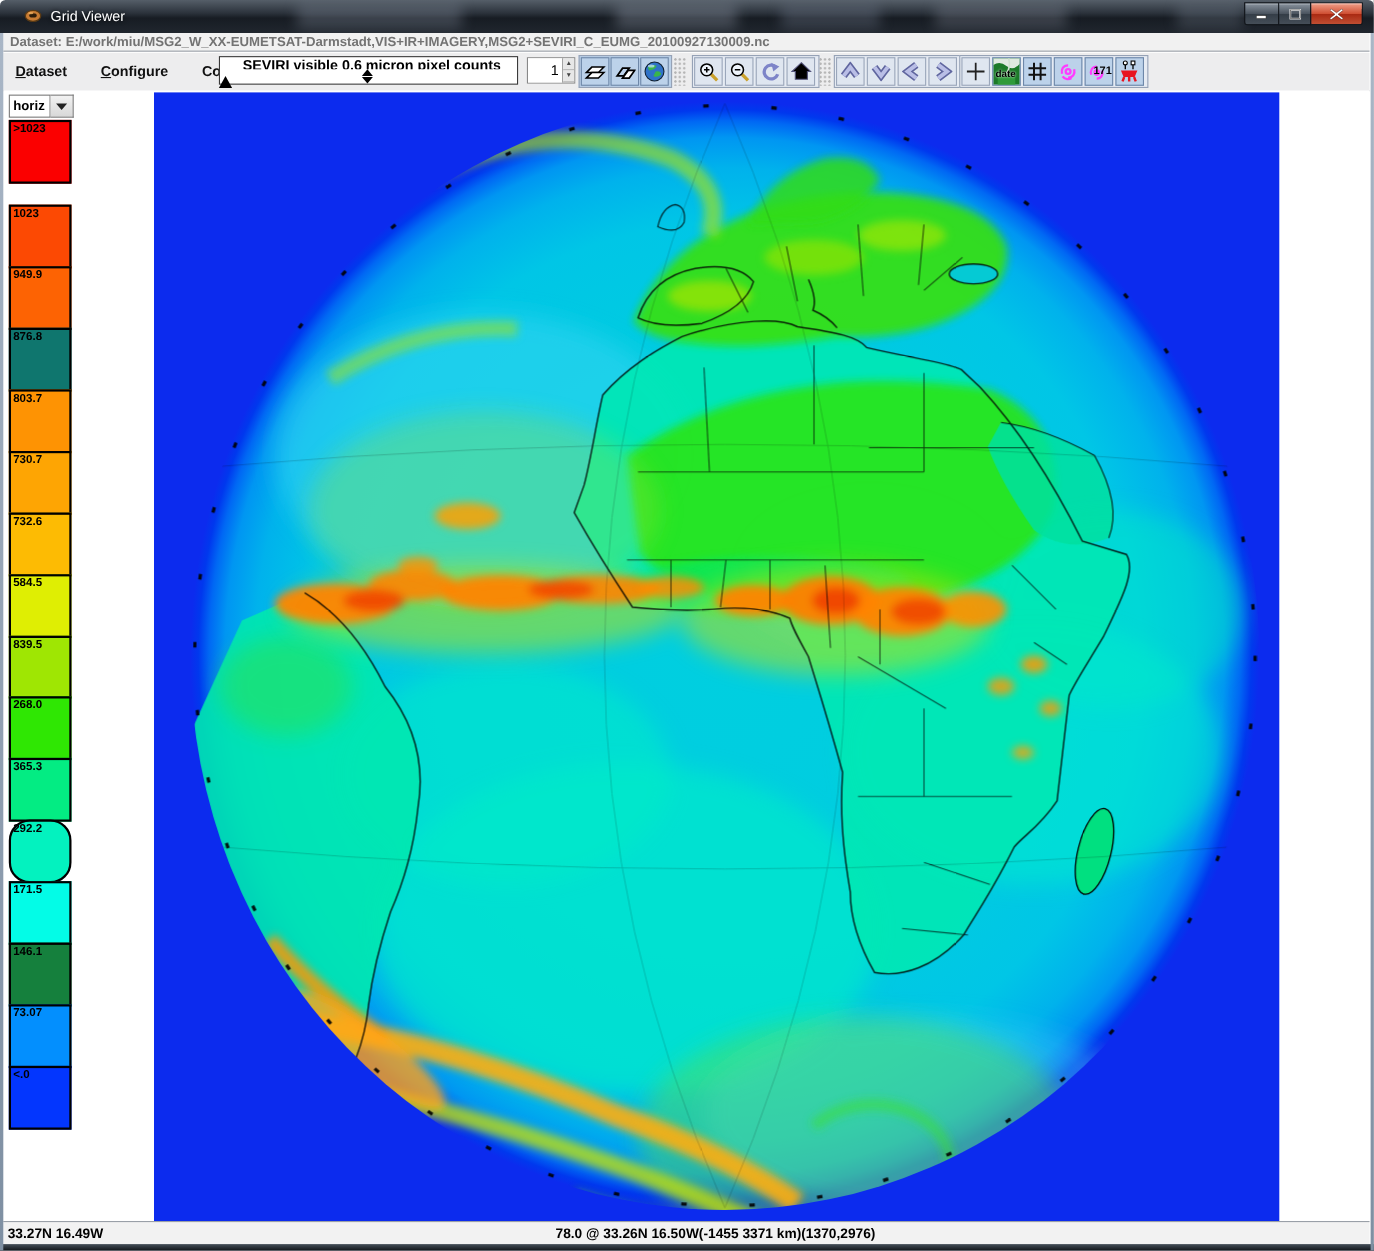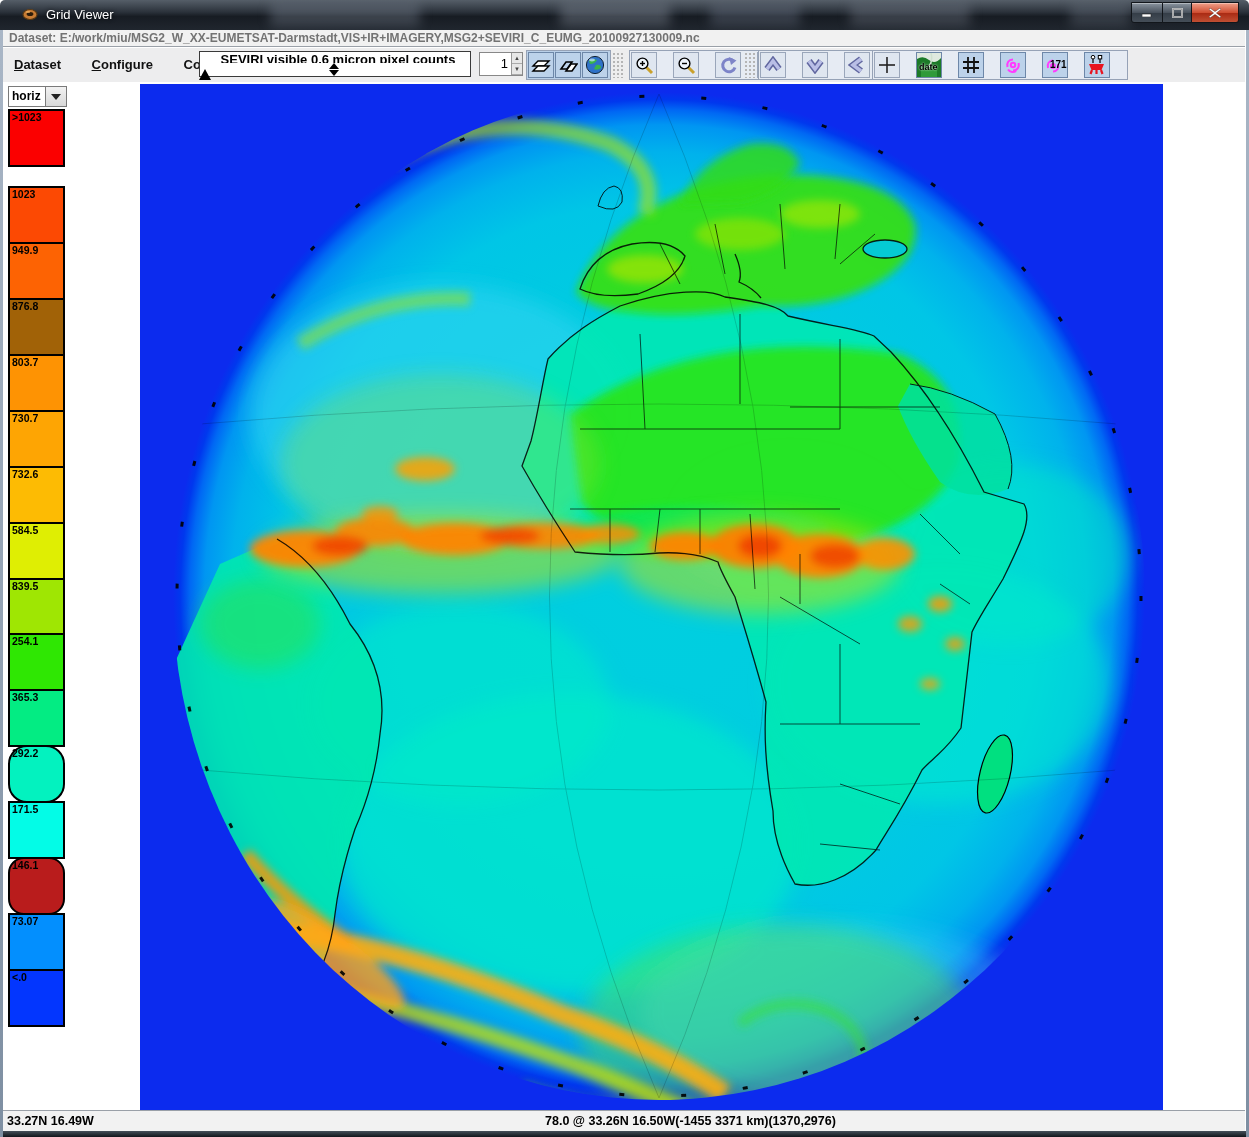--- a/index.html
+++ b/index.html
@@ -54,7 +54,7 @@
   .tbtn{width:26px;height:26px;box-sizing:border-box;display:flex;align-items:center;justify-content:center;
     position:relative;cursor:pointer;}
   .tgroup.blue .tbtn{border:1px solid #6d87a8;margin-right:1px;background:#bcd2ea;}
-  .tgroup.gray .tbtn{border:1px solid #9aa6ba;margin-right:16px;background:#dfe6f0;}
+  .tgroup.gray .tbtn{border:1px solid #9aa6ba;margin-right:2px;background:#dfe6f0;}
   .tbtn:last-child{margin-right:0;}
   .sep{position:absolute;top:4px;width:12px;height:26px;
     background-image:radial-gradient(#b5b5b5 1px,transparent 1.2px);background-size:4px 4px;}

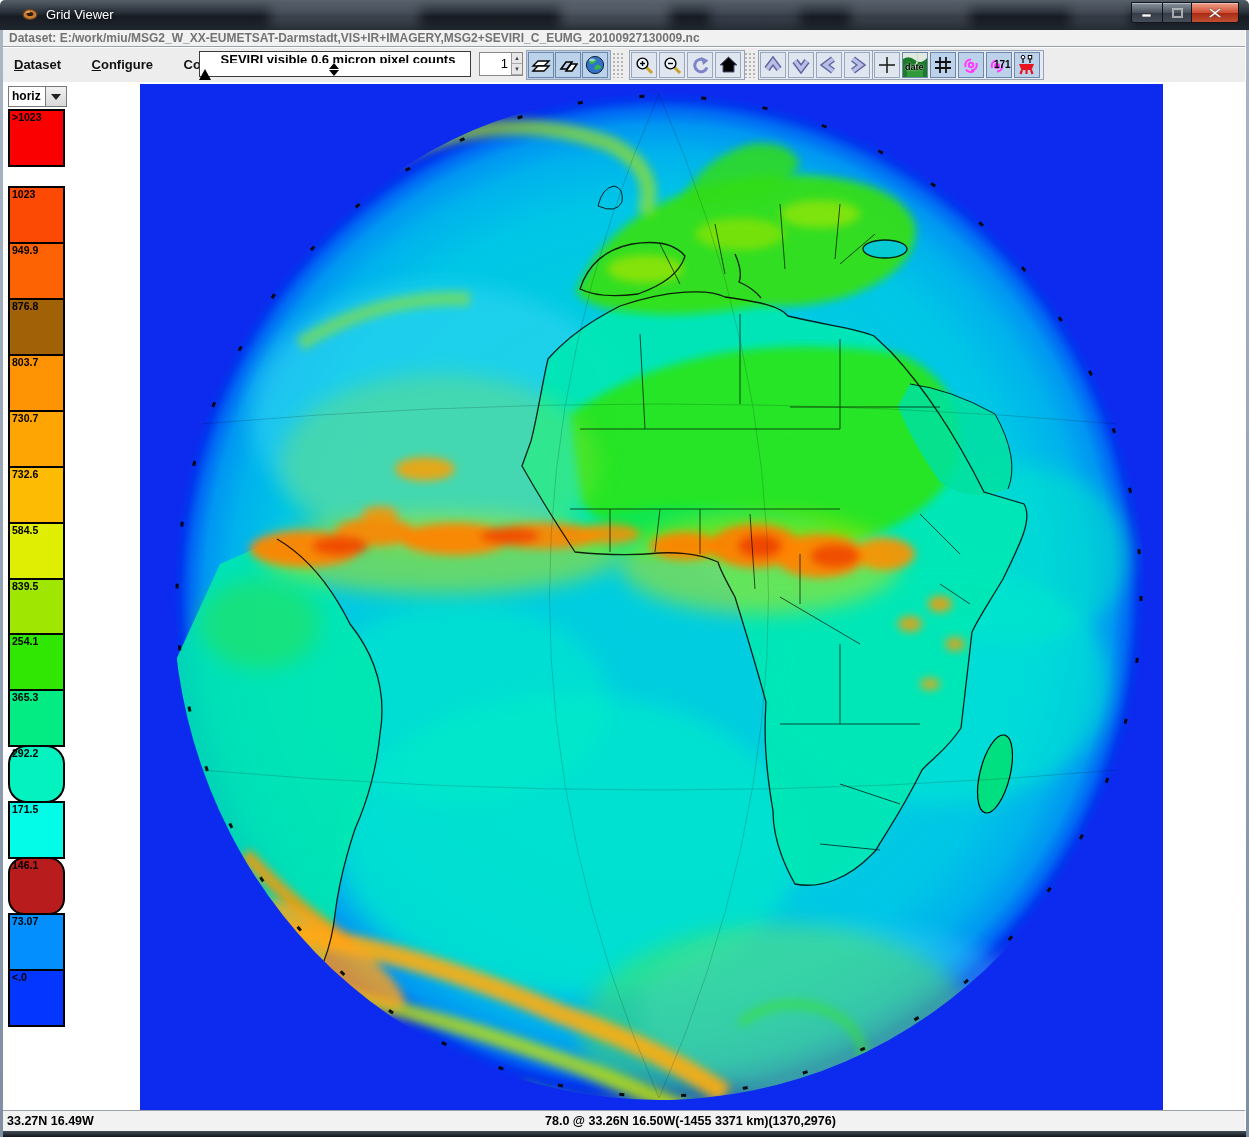--- a/index.html
+++ b/index.html
@@ -304,7 +304,7 @@
         <div class="lblock" style="background: rgb(253, 99, 3);">
           <span>949.9</span>
         </div>
-        <div class="lblock" style="background: #a16207;">
+        <div class="lblock" style="background: #0f766e;">
           <span>876.8</span>
         </div>
         <div class="lblock" style="background: rgb(254, 147, 3);">

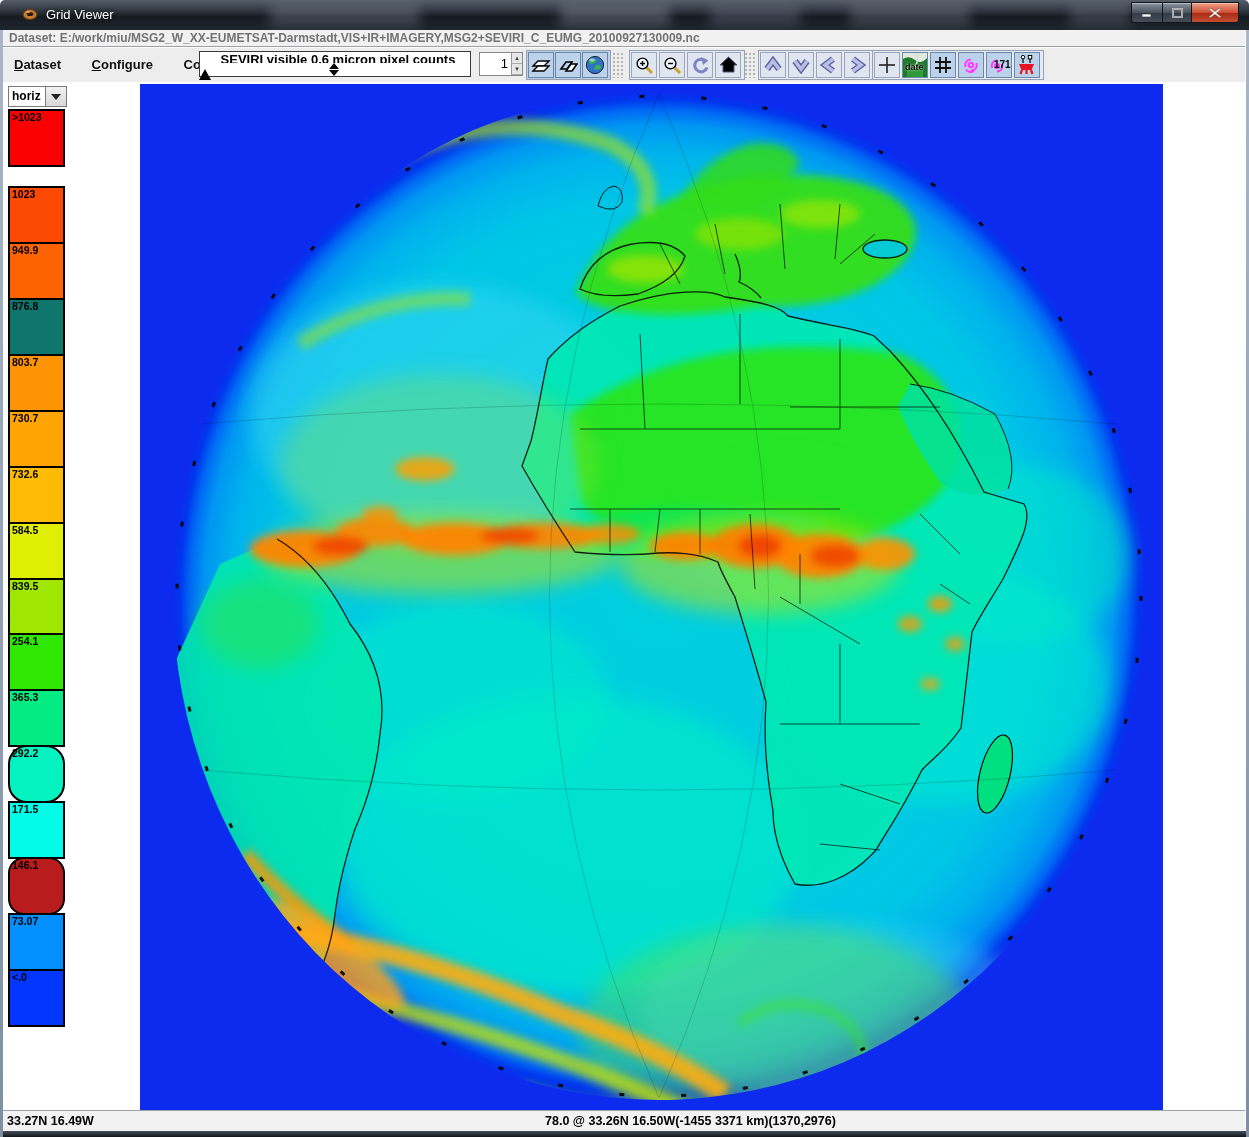--- a/index.html
+++ b/index.html
@@ -323,7 +323,7 @@
           <span>839.5</span>
         </div>
         <div class="lblock" style="background: rgb(47, 231, 3);">
-          <span>254.1</span>
+          <span>268.0</span>
         </div>
         <div class="lblock" style="background: rgb(3, 236, 131);">
           <span>365.3</span>

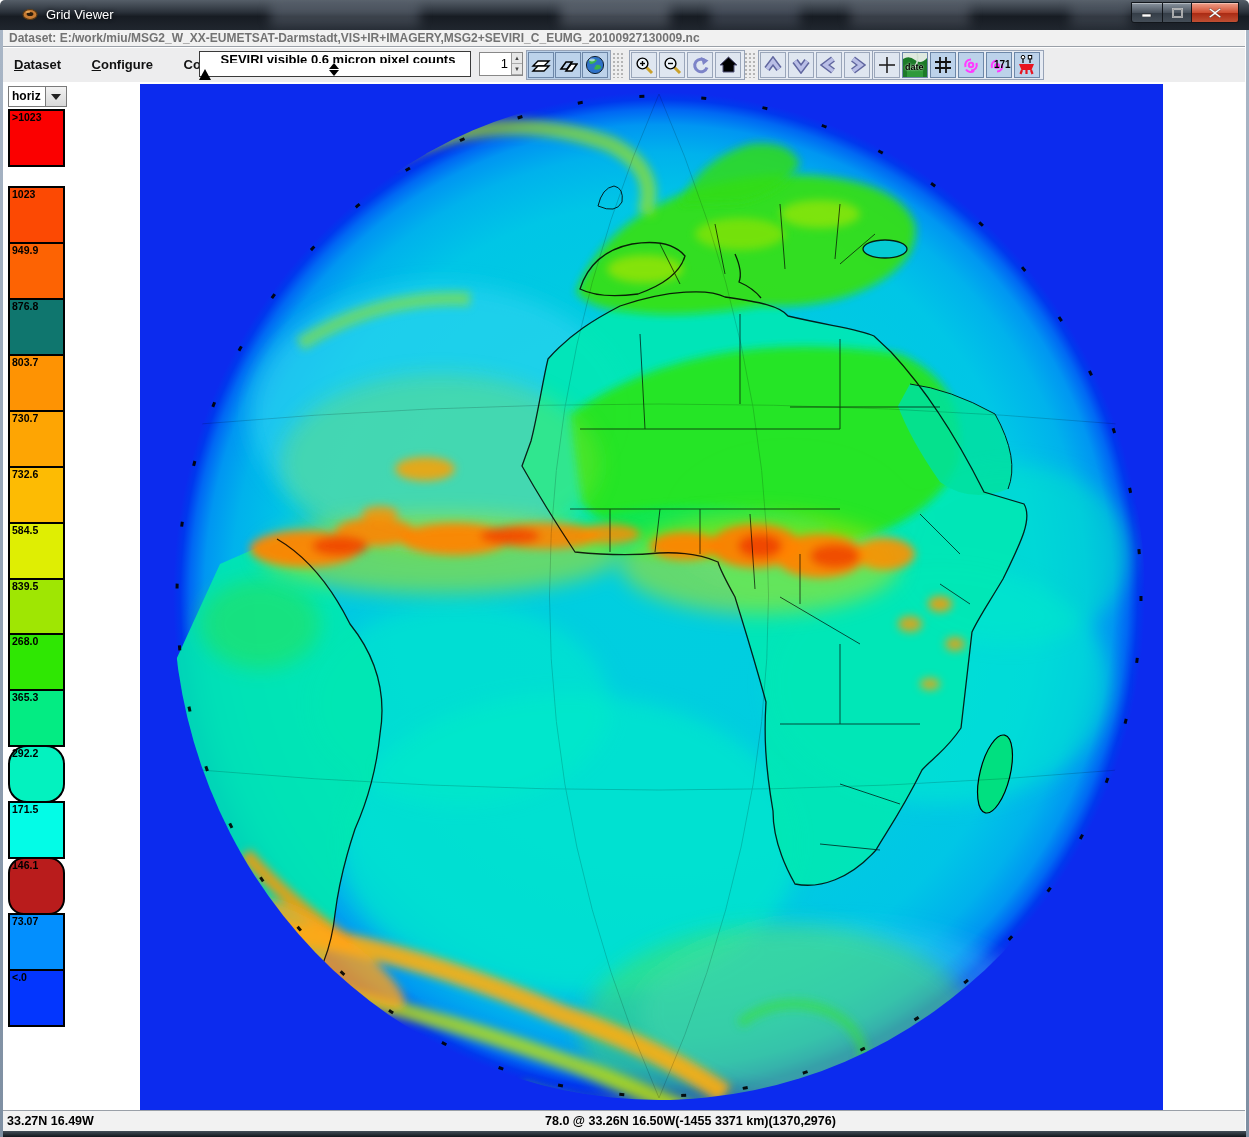--- a/index.html
+++ b/index.html
@@ -334,7 +334,7 @@
         <div class="lblock" style="background: rgb(3, 252, 231);">
           <span>171.5</span>
         </div>
-        <div class="lblock" style="background: #b91c1c; border-radius: 16px;">
+        <div class="lblock" style="background: #15803d;">
           <span>146.1</span>
         </div>
         <div class="lblock" style="background: rgb(3, 143, 254);">

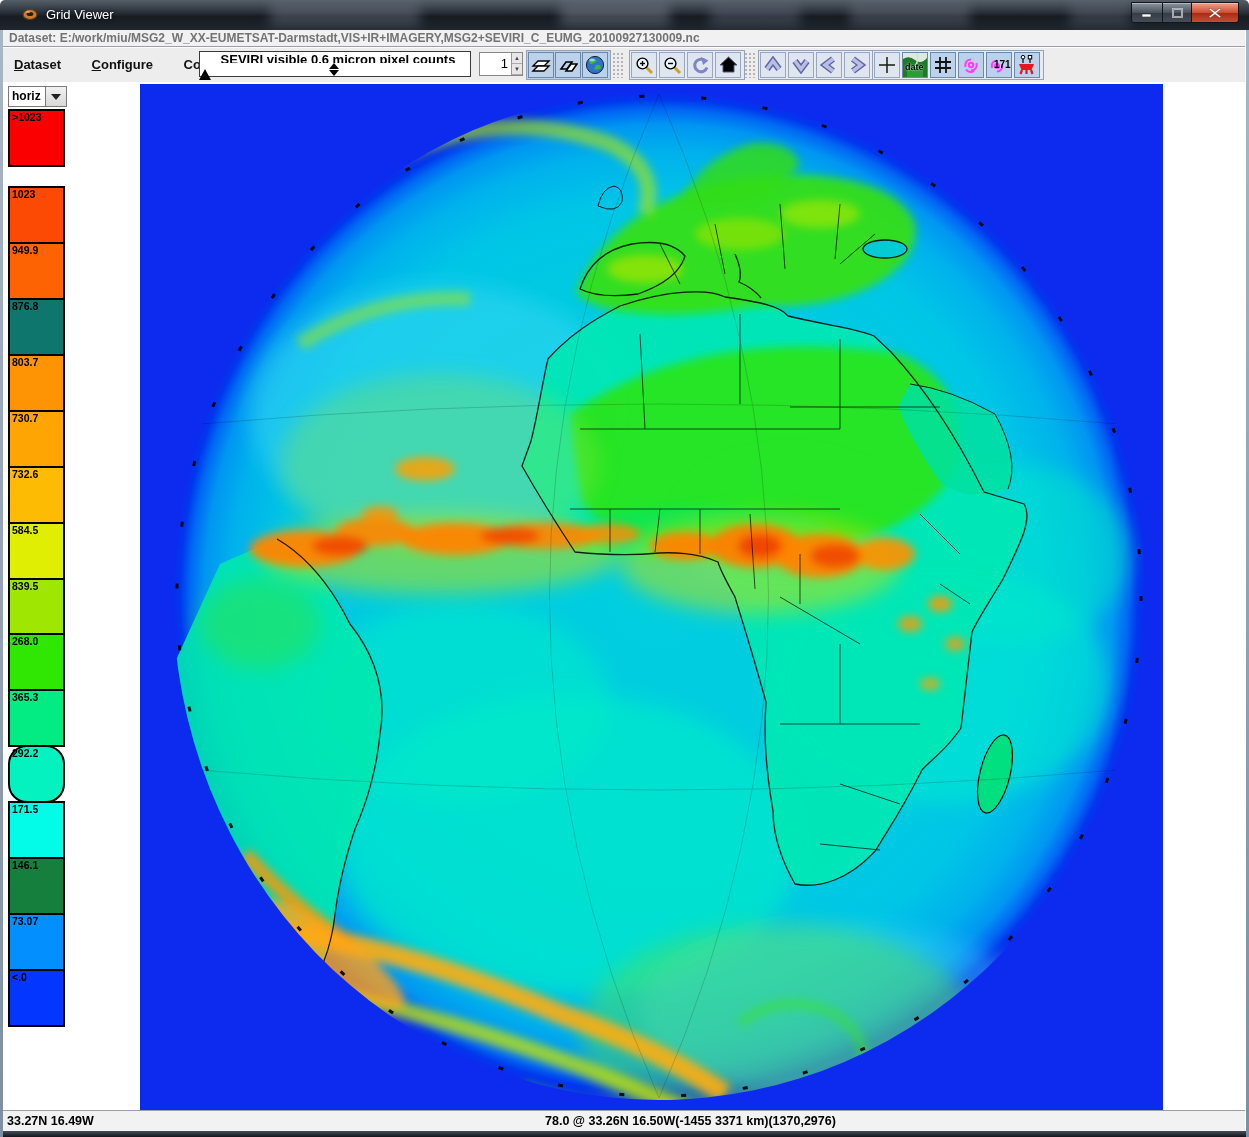--- a/index.html
+++ b/index.html
@@ -78,7 +78,7 @@
   .statusbar{position:absolute;left:3px;top:1110px;width:1242px;height:21px;background:#f2f2f2;
     border-top:1px solid #9aa0a8;font-size:12.5px;font-weight:bold;color:#000;}
   .statusbar .left{position:absolute;left:4px;top:3px;}
-  .statusbar .center{position:absolute;left:542px;top:3px;}
+  .statusbar .center{position:absolute;left:502px;top:3px;}
   .bottomglass{position:absolute;left:0;top:1131px;width:1249px;height:6px;
     background:linear-gradient(#454f59,#11151a);}
   .sideborder{position:absolute;top:30px;bottom:0;width:3px;

